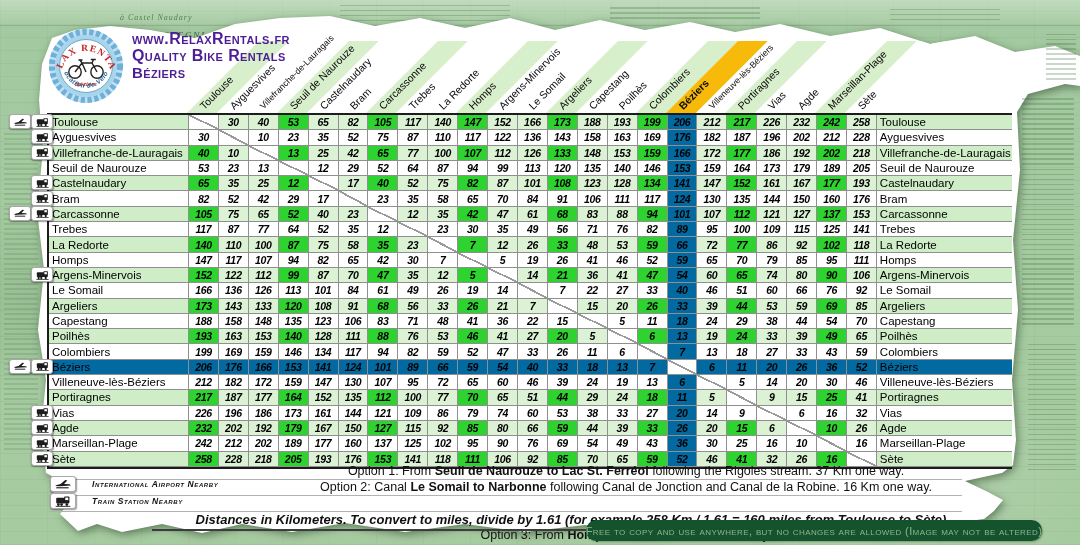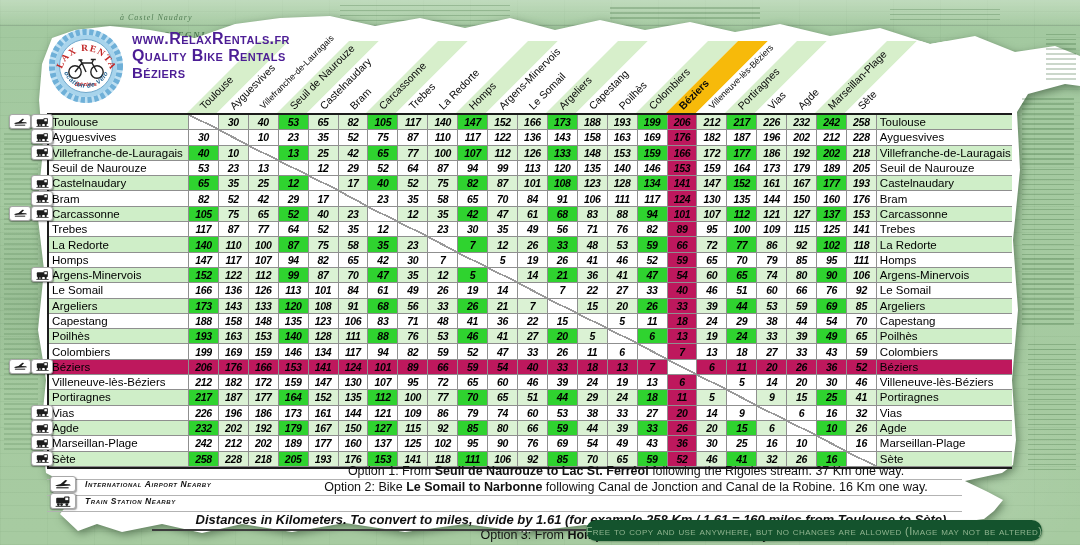--- a/index.html
+++ b/index.html
@@ -72,7 +72,7 @@
     font-weight:normal;font-size:11.5px;letter-spacing:0;white-space:nowrap;}
   .rlab{border-right:none;}
   .c-wh{background:#fff;} .c-pale{background:#dbf2d4;} .c-br{background:#2fd32f;}
-  .c-or{background:#be185d;} .c-plab{background:#cfeec8;}
+  .c-or{background:#0369a1;} .c-plab{background:#cfeec8;}
   .c-diag{background-color:#fff;background-image:linear-gradient(to bottom left,
     transparent 46.5%, #9a9a9a 46.5%, #9a9a9a 53.5%, transparent 53.5%);}
 

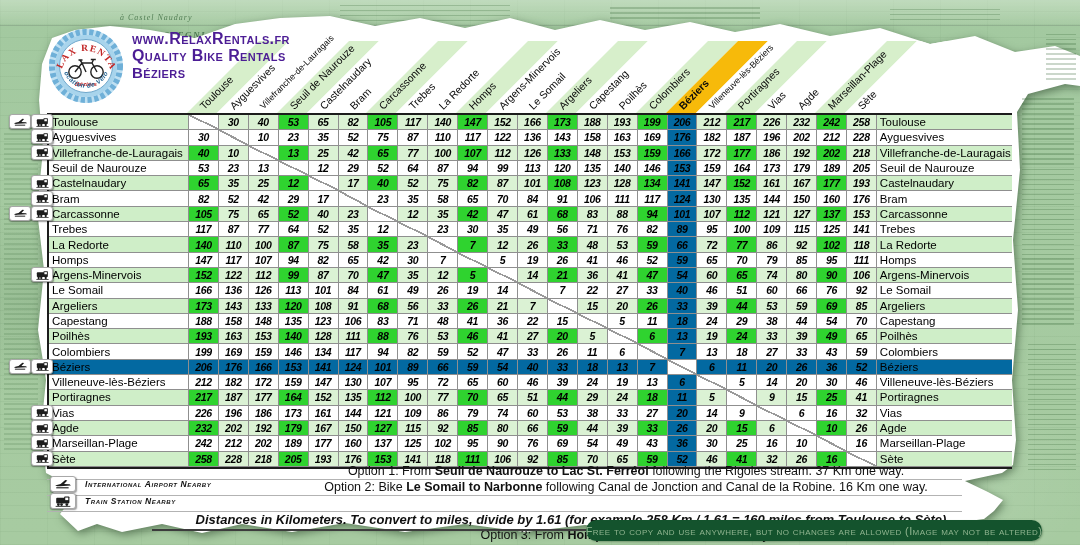--- a/index.html
+++ b/index.html
@@ -91,7 +91,7 @@
     text-align:center;font-size:13px;font-weight:bold;font-style:italic;color:#111;white-space:nowrap;}
   .dist-sep{position:absolute;left:152px;width:838px;height:0;border-top:2px solid #3c3c3c;}
 
-  .legend-row{position:absolute;left:50px;display:flex;align-items:center;gap:9px;}
+  .legend-row{position:absolute;left:50px;display:flex;align-items:center;gap:16px;}
   .legend-text{font-size:8.5px;font-weight:bold;font-style:italic;
     font-variant:small-caps;letter-spacing:.6px;color:#111;white-space:nowrap;}
 

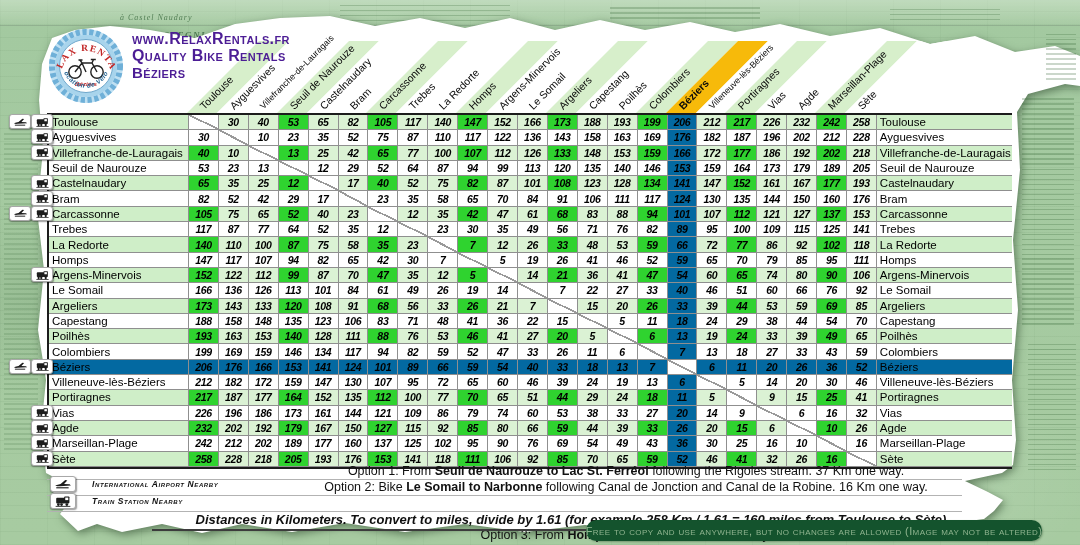--- a/index.html
+++ b/index.html
@@ -934,7 +934,7 @@
 
   <div class="note-row" style="top:464px;"><span>Option 1: From </span><b>Seuil de Naurouze to Lac St. Ferréol</b><span> following the Rigoles stream.  37 Km one way.</span></div>
   <div class="note-sep" style="top:479px;"></div>
-  <div class="note-row" style="top:480px;"><span>Option 2: Bike </span><b>Le Somail to Narbonne</b><span> following Canal de Jonction and Canal de la Robine.  16 Km one way.</span></div>
+  <div class="note-row" style="top:480px;"><span>Option 2: Canal </span><b>Le Somail to Narbonne</b><span> following Canal de Jonction and Canal de la Robine.  16 Km one way.</span></div>
   <div class="note-sep" style="top:495px;"></div>
   <div class="note-row" style="top:496px;margin-top:32px;"><span>Option 3: From </span><b>Homps to Minerve</b><span>.  14 Km one way.</span></div>
   <div class="note-sep" style="top:511px;"></div>

